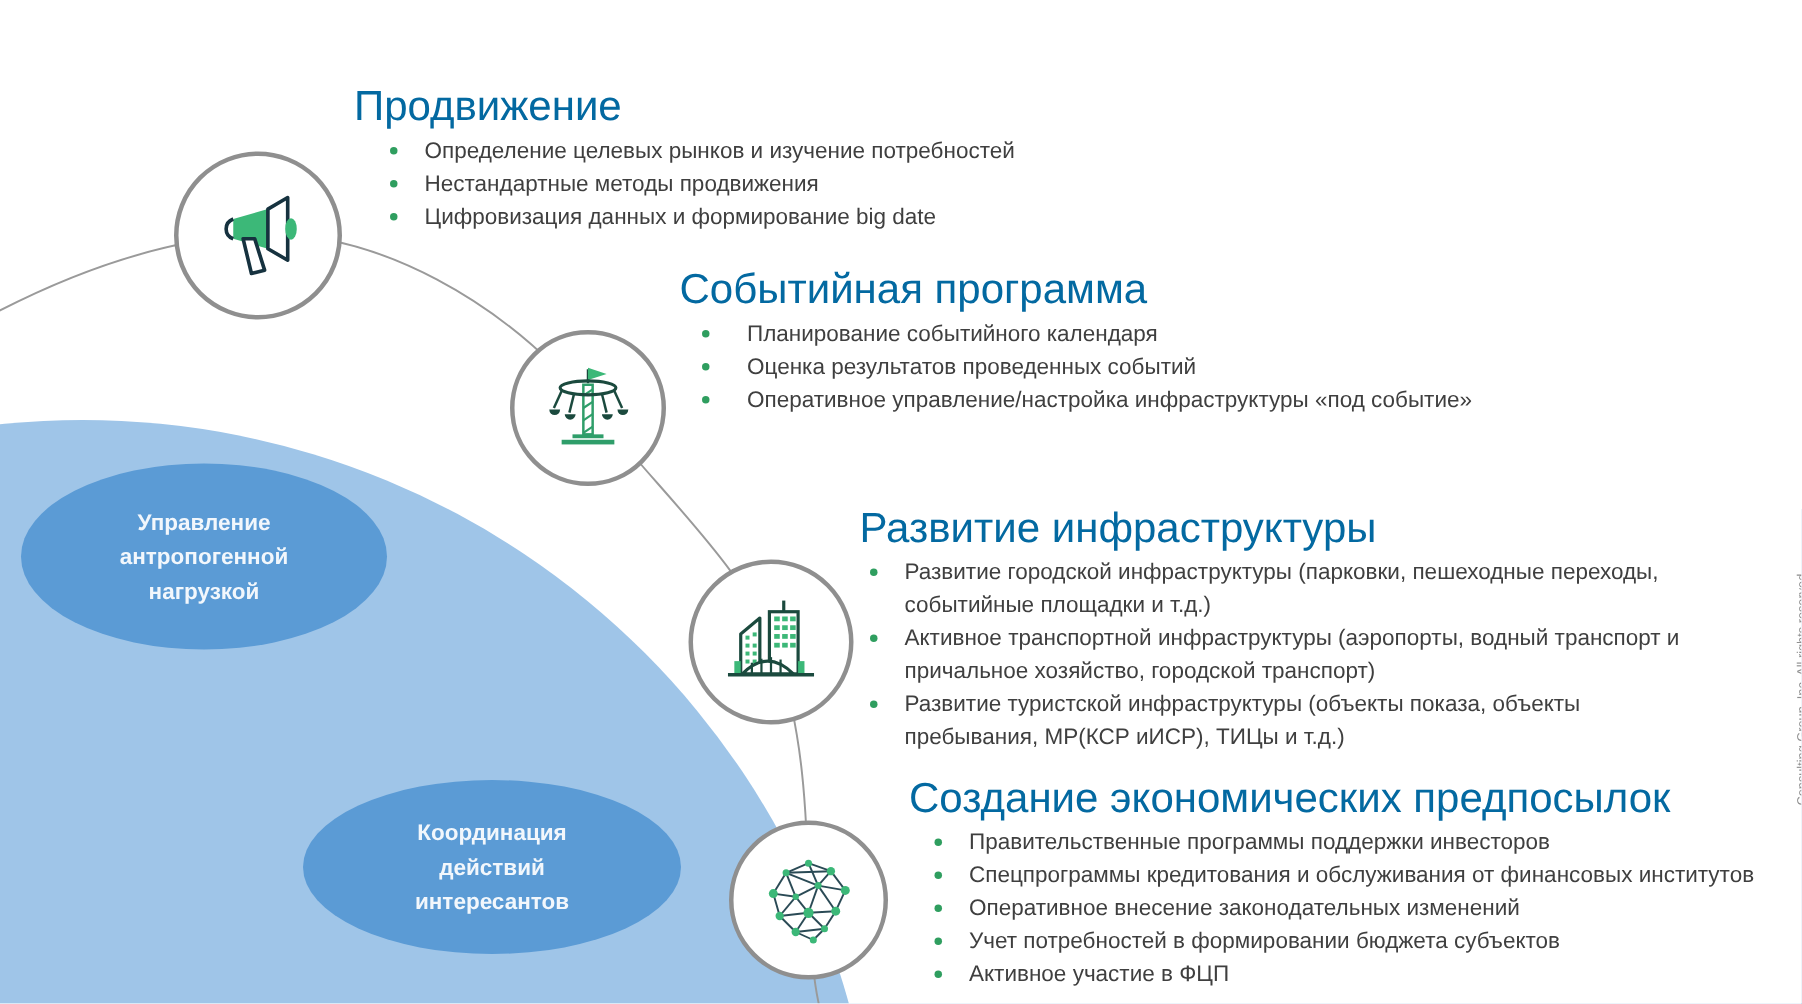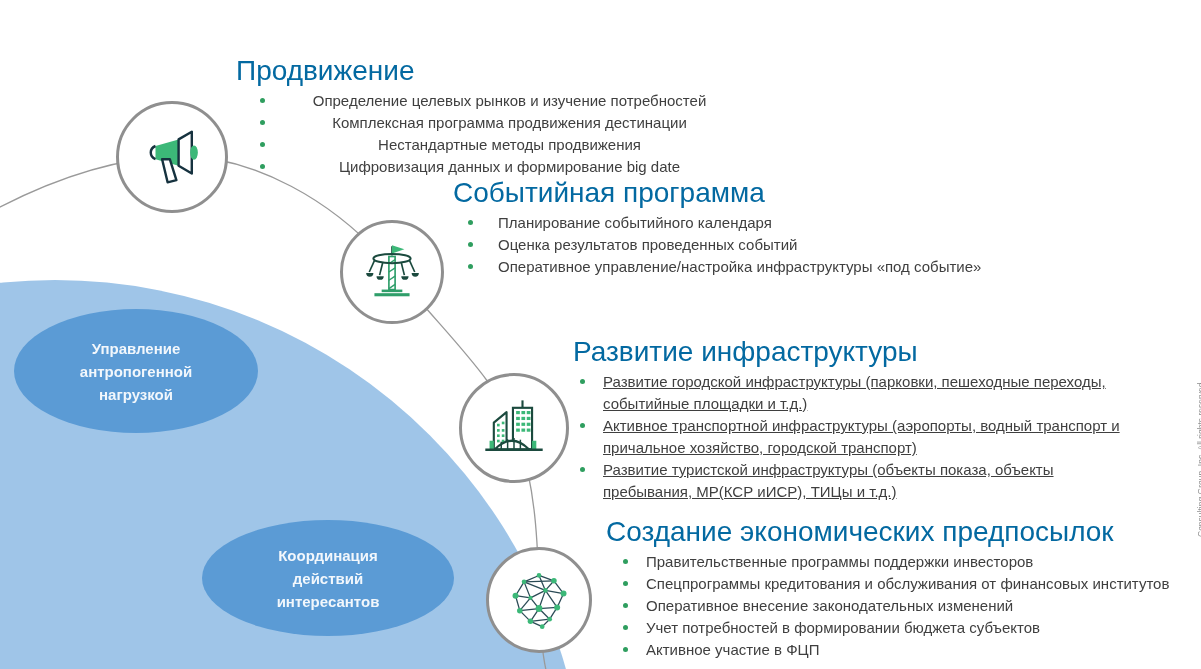--- a/index.html
+++ b/index.html
@@ -47,7 +47,7 @@
     content:'';position:absolute;top:8px;width:5px;height:5px;border-radius:50%;background:#2f9e5f;
   }
   #sec-promo{left:236px;top:58px;width:500px;}
-  #sec-promo li{padding-left:47px;text-align:center;} #sec-promo li::before{left:24px;}
+  #sec-promo li{padding-left:47px;} #sec-promo li::before{left:24px;}
   #sec-events{left:453px;top:180px;width:600px;}
   #sec-events li{padding-left:45px;} #sec-events li::before{left:15px;}
   #sec-infra{left:573px;top:339px;width:560px;}

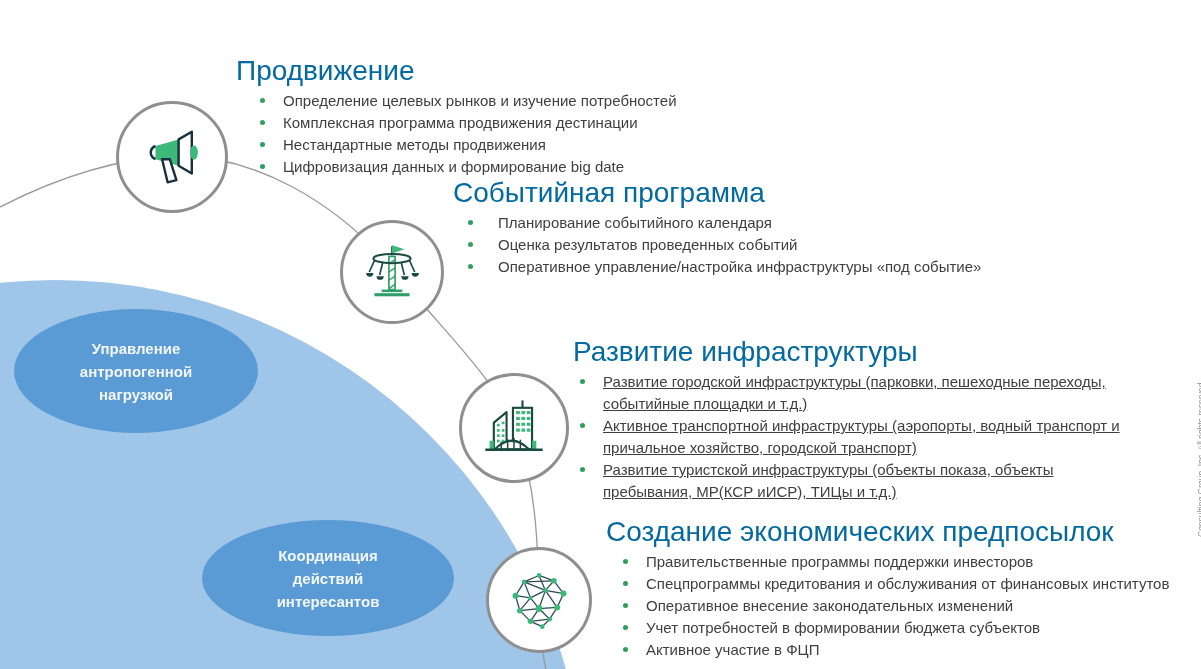--- a/index.html
+++ b/index.html
@@ -205,7 +205,6 @@
     <h2>Продвижение</h2>
     <ul>
       <li>Определение целевых рынков и изучение потребностей</li>
-      <li>Комплексная программа продвижения дестинации</li>
       <li>Нестандартные методы продвижения</li>
       <li>Цифровизация данных и формирование big date</li>
     </ul>

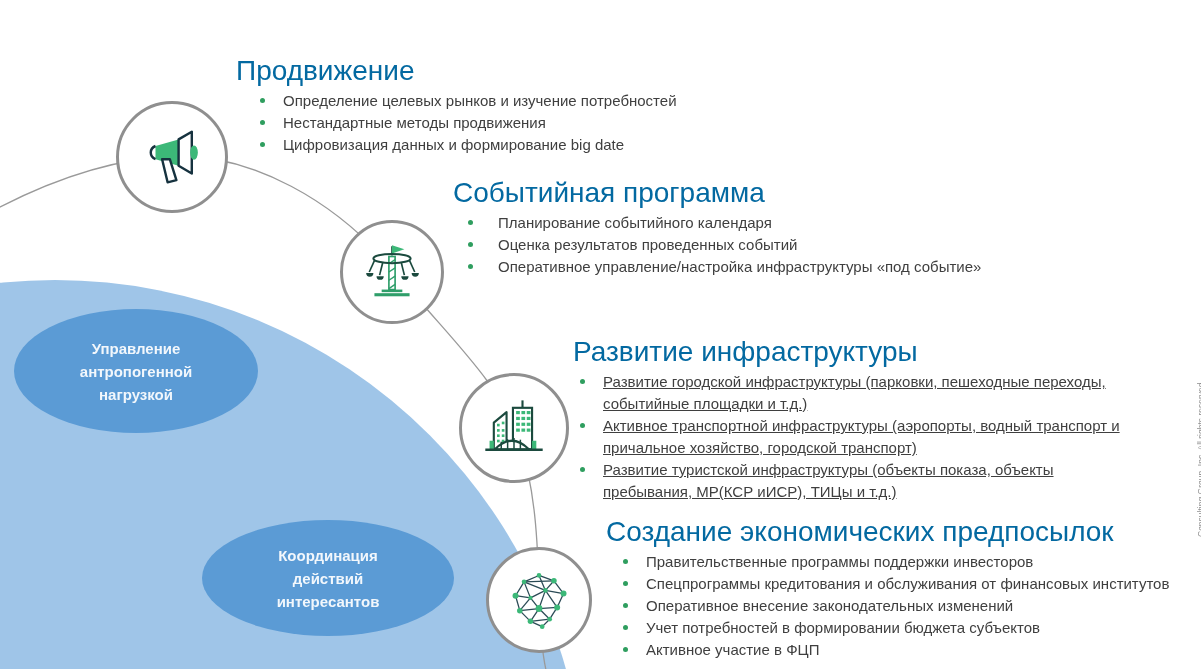--- a/index.html
+++ b/index.html
@@ -51,7 +51,7 @@
   #sec-events{left:453px;top:180px;width:600px;}
   #sec-events li{padding-left:45px;} #sec-events li::before{left:15px;}
   #sec-infra{left:573px;top:339px;width:560px;}
-  #sec-infra li{padding-left:30px;text-decoration:underline;} #sec-infra li::before{left:7px;}
+  #sec-infra li{padding-left:30px;} #sec-infra li::before{left:7px;}
   #sec-econ{left:590px;top:519px;width:595px;margin-left:16px;}
   #sec-econ li{padding-left:40px;} #sec-econ li::before{left:17px;}
   

